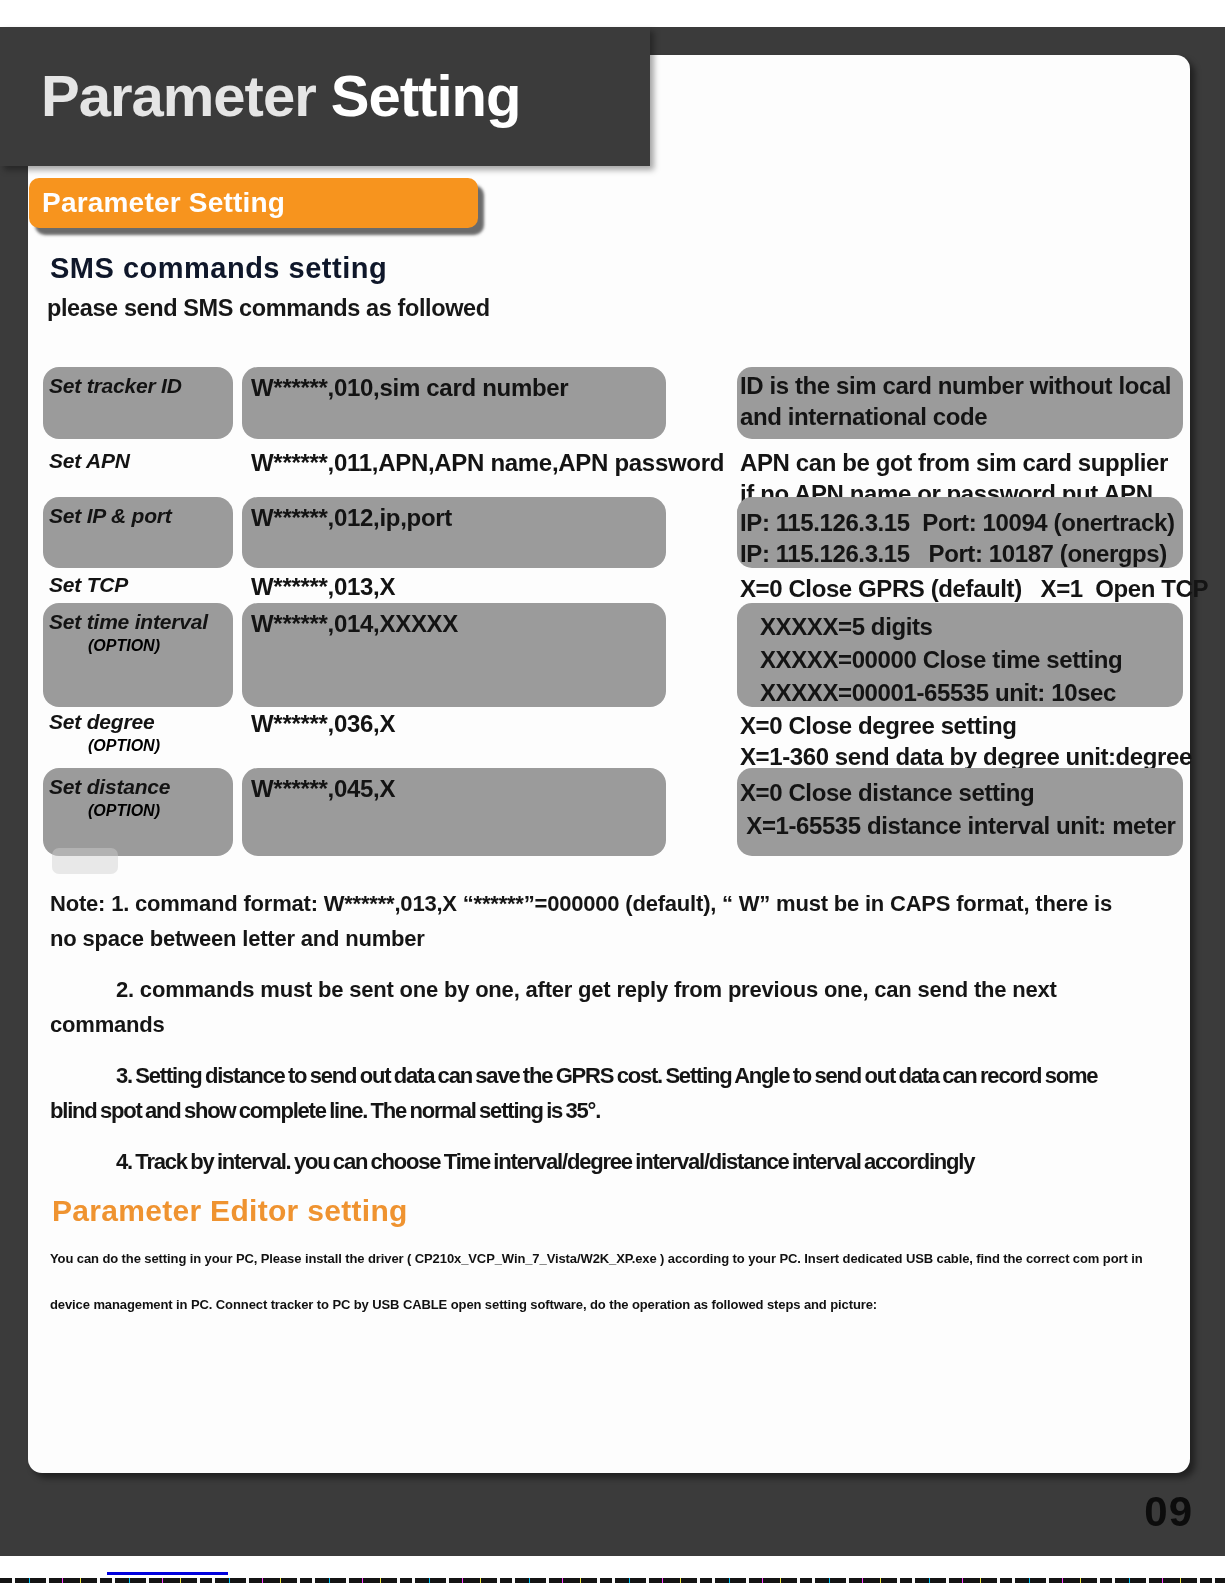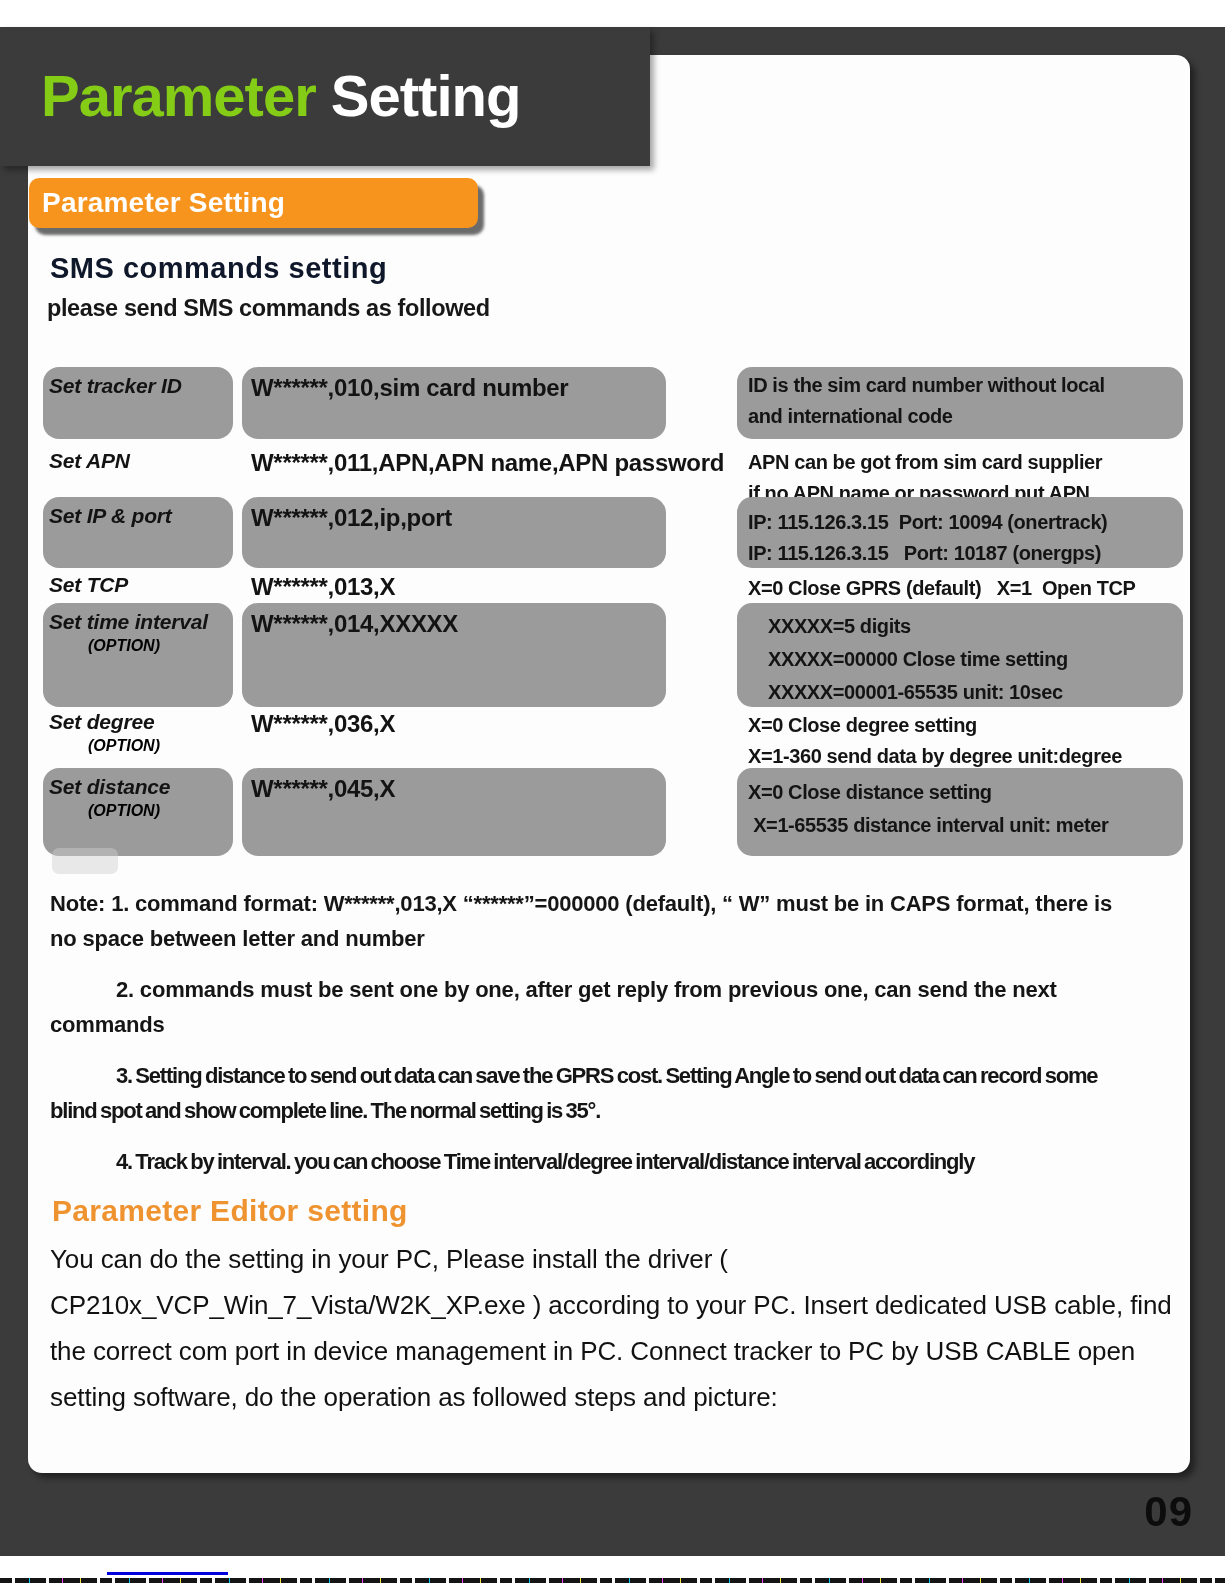--- a/index.html
+++ b/index.html
@@ -21,7 +21,7 @@
     position:absolute;left:41px;top:13px;white-space:pre;
     font-size:58px;font-weight:bold;letter-spacing:-1px;line-height:112px;
   }
-  .title .t-orange{color:#84cc16;}
+  .title .t-orange{color:#e5e5e5;}
   .title .t-white{color:#ffffff;}
   .badge{
     position:absolute;left:29px;top:178px;width:449px;height:50px;

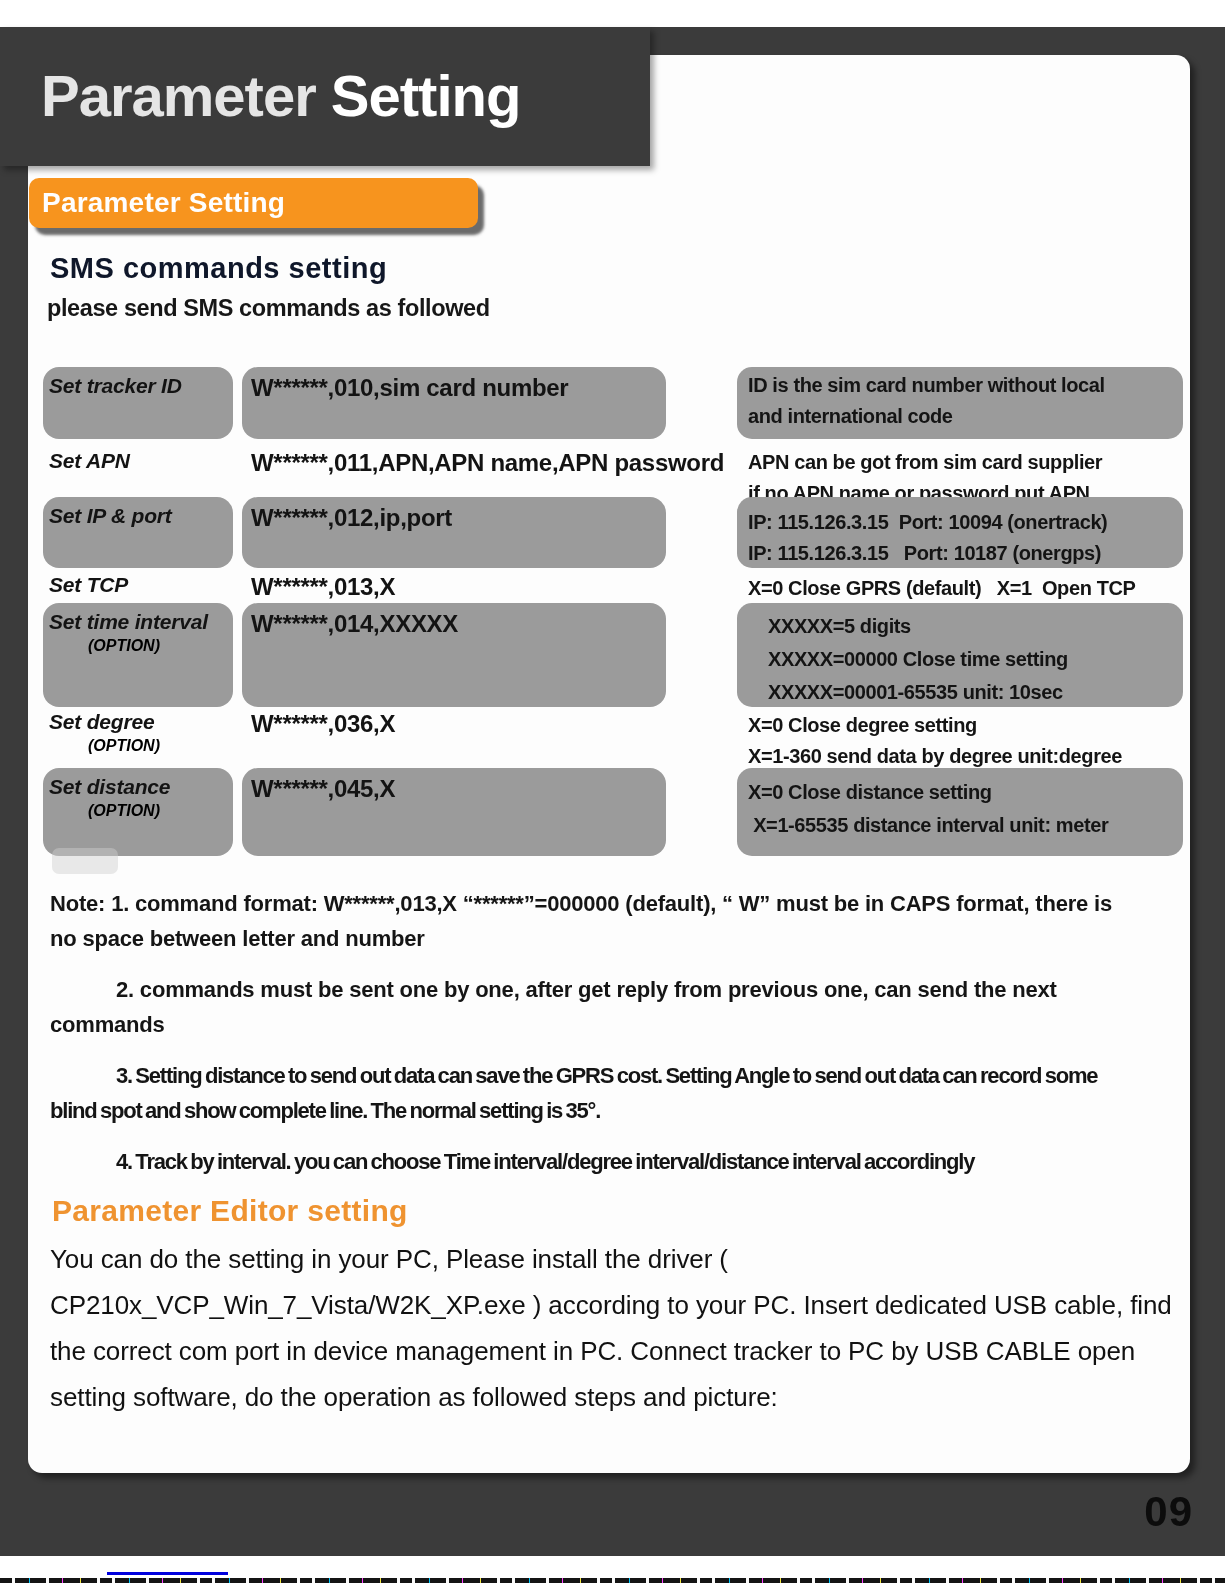--- a/index.html
+++ b/index.html
@@ -53,7 +53,7 @@
   .opt{color:#000000;font-size:16px;font-weight:bold;padding-left:29px;white-space:pre;line-height:24px;margin-left:16px;}
   .cmd{color:#131313;font-size:24px;font-weight:bold;letter-spacing:-0.3px;padding:2px 0 0 9px;white-space:pre;}
   .row.bx .lbl,.row.bx .cmd{padding-top:7px;}
-  .desc{color:#141414;font-size:20px;font-weight:bold;letter-spacing:-0.4px;line-height:31px;padding-left:11px;white-space:pre;}
+  .desc{color:#141414;font-size:24px;font-weight:bold;letter-spacing:-0.4px;line-height:31px;padding-left:3px;white-space:pre;}
   .r1 .c3{padding-top:3px;height:69px;}
   .r3 .c3{padding-top:10px;height:61px;}
   .r5 .c3{padding-top:7px;height:97px;}

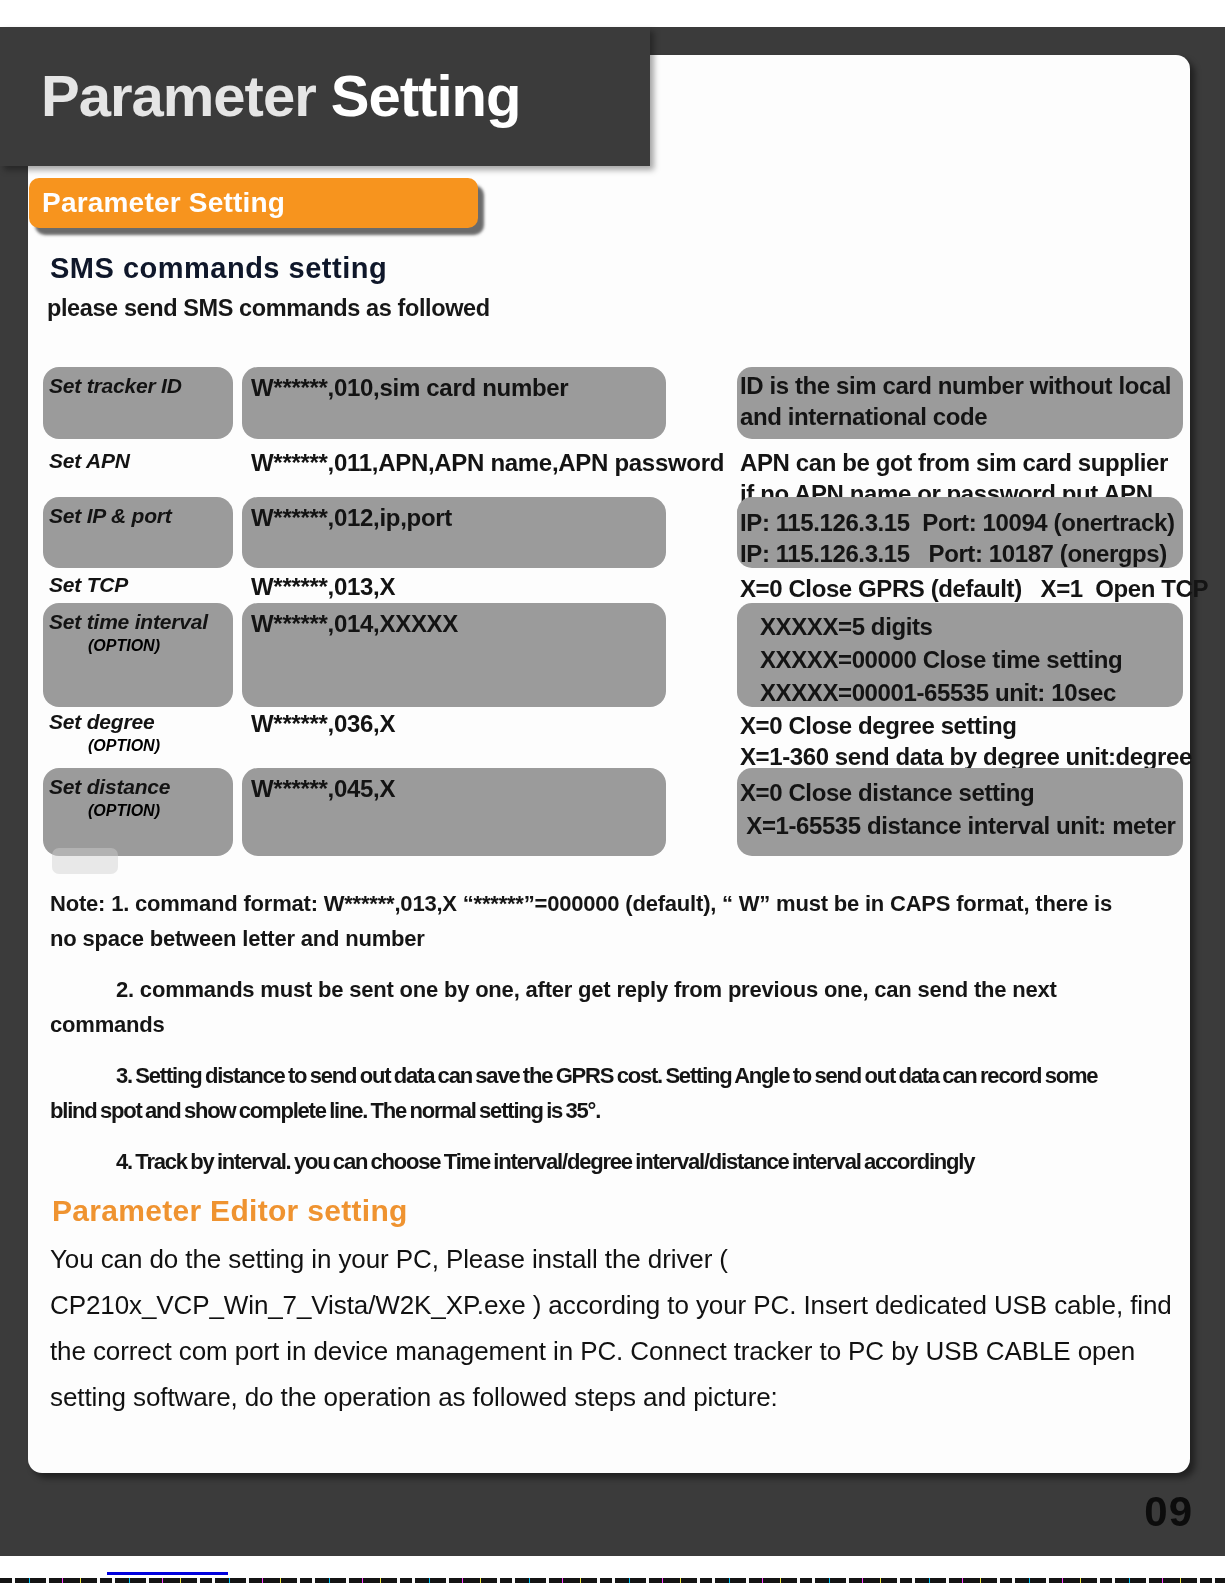--- a/index.html
+++ b/index.html
@@ -73,7 +73,7 @@
   .editor-heading{position:absolute;left:52px;top:1194px;color:#ef9330;font-size:30px;font-weight:bold;letter-spacing:0.3px;text-align:right;}
   .editor-body{
     position:absolute;left:50px;top:1236px;width:1125px;
-    color:#111111;font-size:26px;font-weight:normal;letter-spacing:-0.1px;line-height:46px;
+    color:#111111;font-size:13px;font-weight:bold;letter-spacing:-0.1px;line-height:46px;
   }
   .page-number{
     position:absolute;right:32px;top:1488px;

